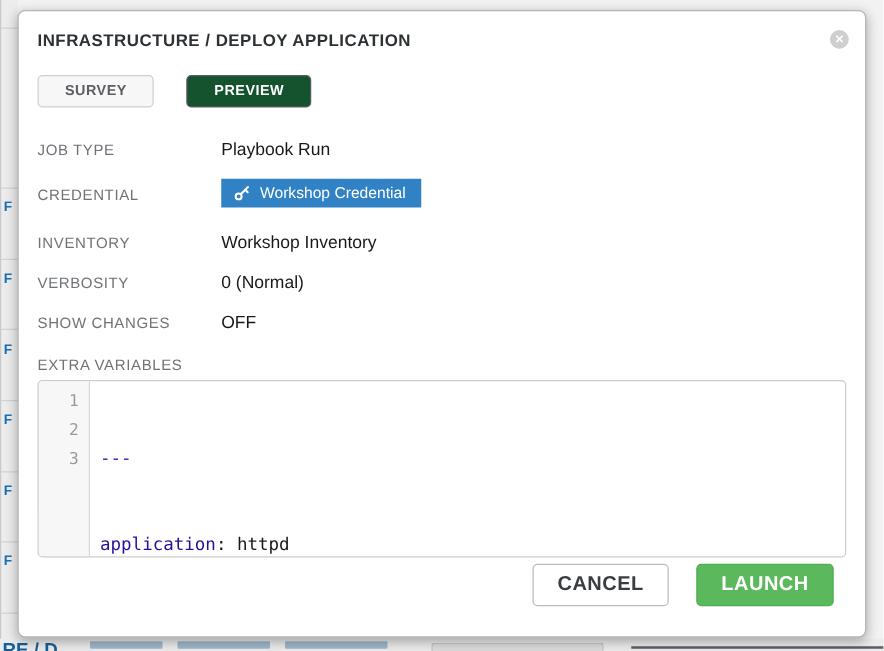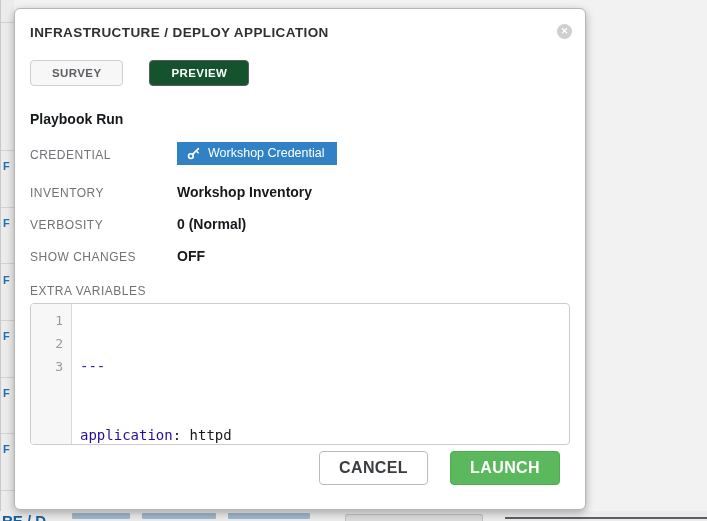--- a/index.html
+++ b/index.html
@@ -23,7 +23,7 @@
 
   
   .modal {
-    position:absolute; left:14px; top:8px; width:572px; height:502px;
+    position:absolute; left:14px; top:8px; width:679px; height:502px;
     background:#fff; border:1px solid #b6b6b6; border-radius:6px;
     box-shadow:0 3px 9px rgba(0,0,0,.3); padding:15px;
   }

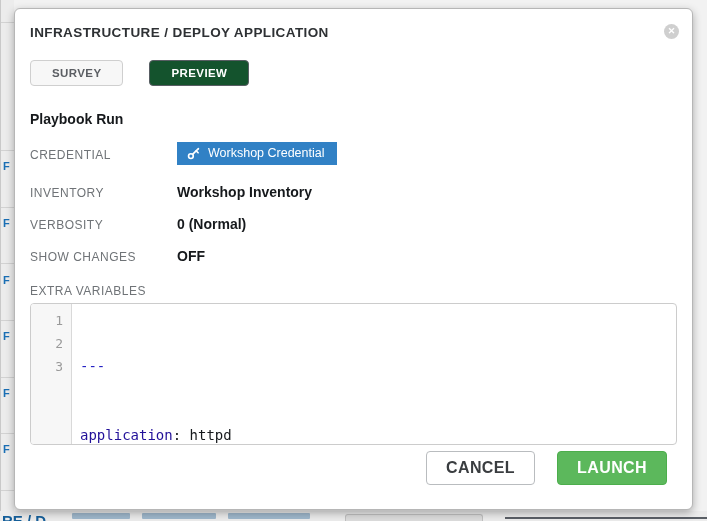--- a/index.html
+++ b/index.html
@@ -133,6 +133,7 @@
     </div>
 
     <div class="field-row">
+      <div class="field-label">JOB TYPE</div>
       <div class="field-value">Playbook Run</div>
     </div>
 

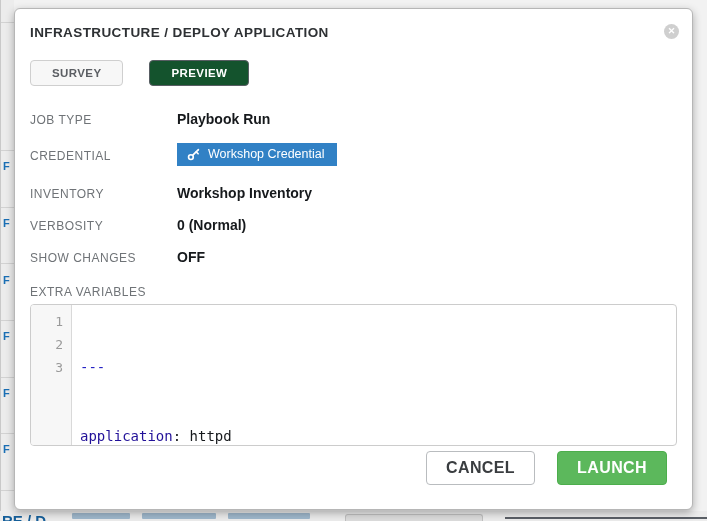--- a/index.html
+++ b/index.html
@@ -49,7 +49,7 @@
     width:147px; flex:0 0 147px; font-size:12px; color:#6f7377;
     letter-spacing:.5px; line-height:17px; padding-top:1px;
   }
-  .field-value { font-size:14px; color:#16191c; line-height:17px;font-weight:bold; }
+  .field-value { font-size:14px; color:#16191c; line-height:17px; }
   .row-credential { margin-bottom:19px; margin-top:2px; }
   .row-credential .field-label { padding-top:5px; }
 

